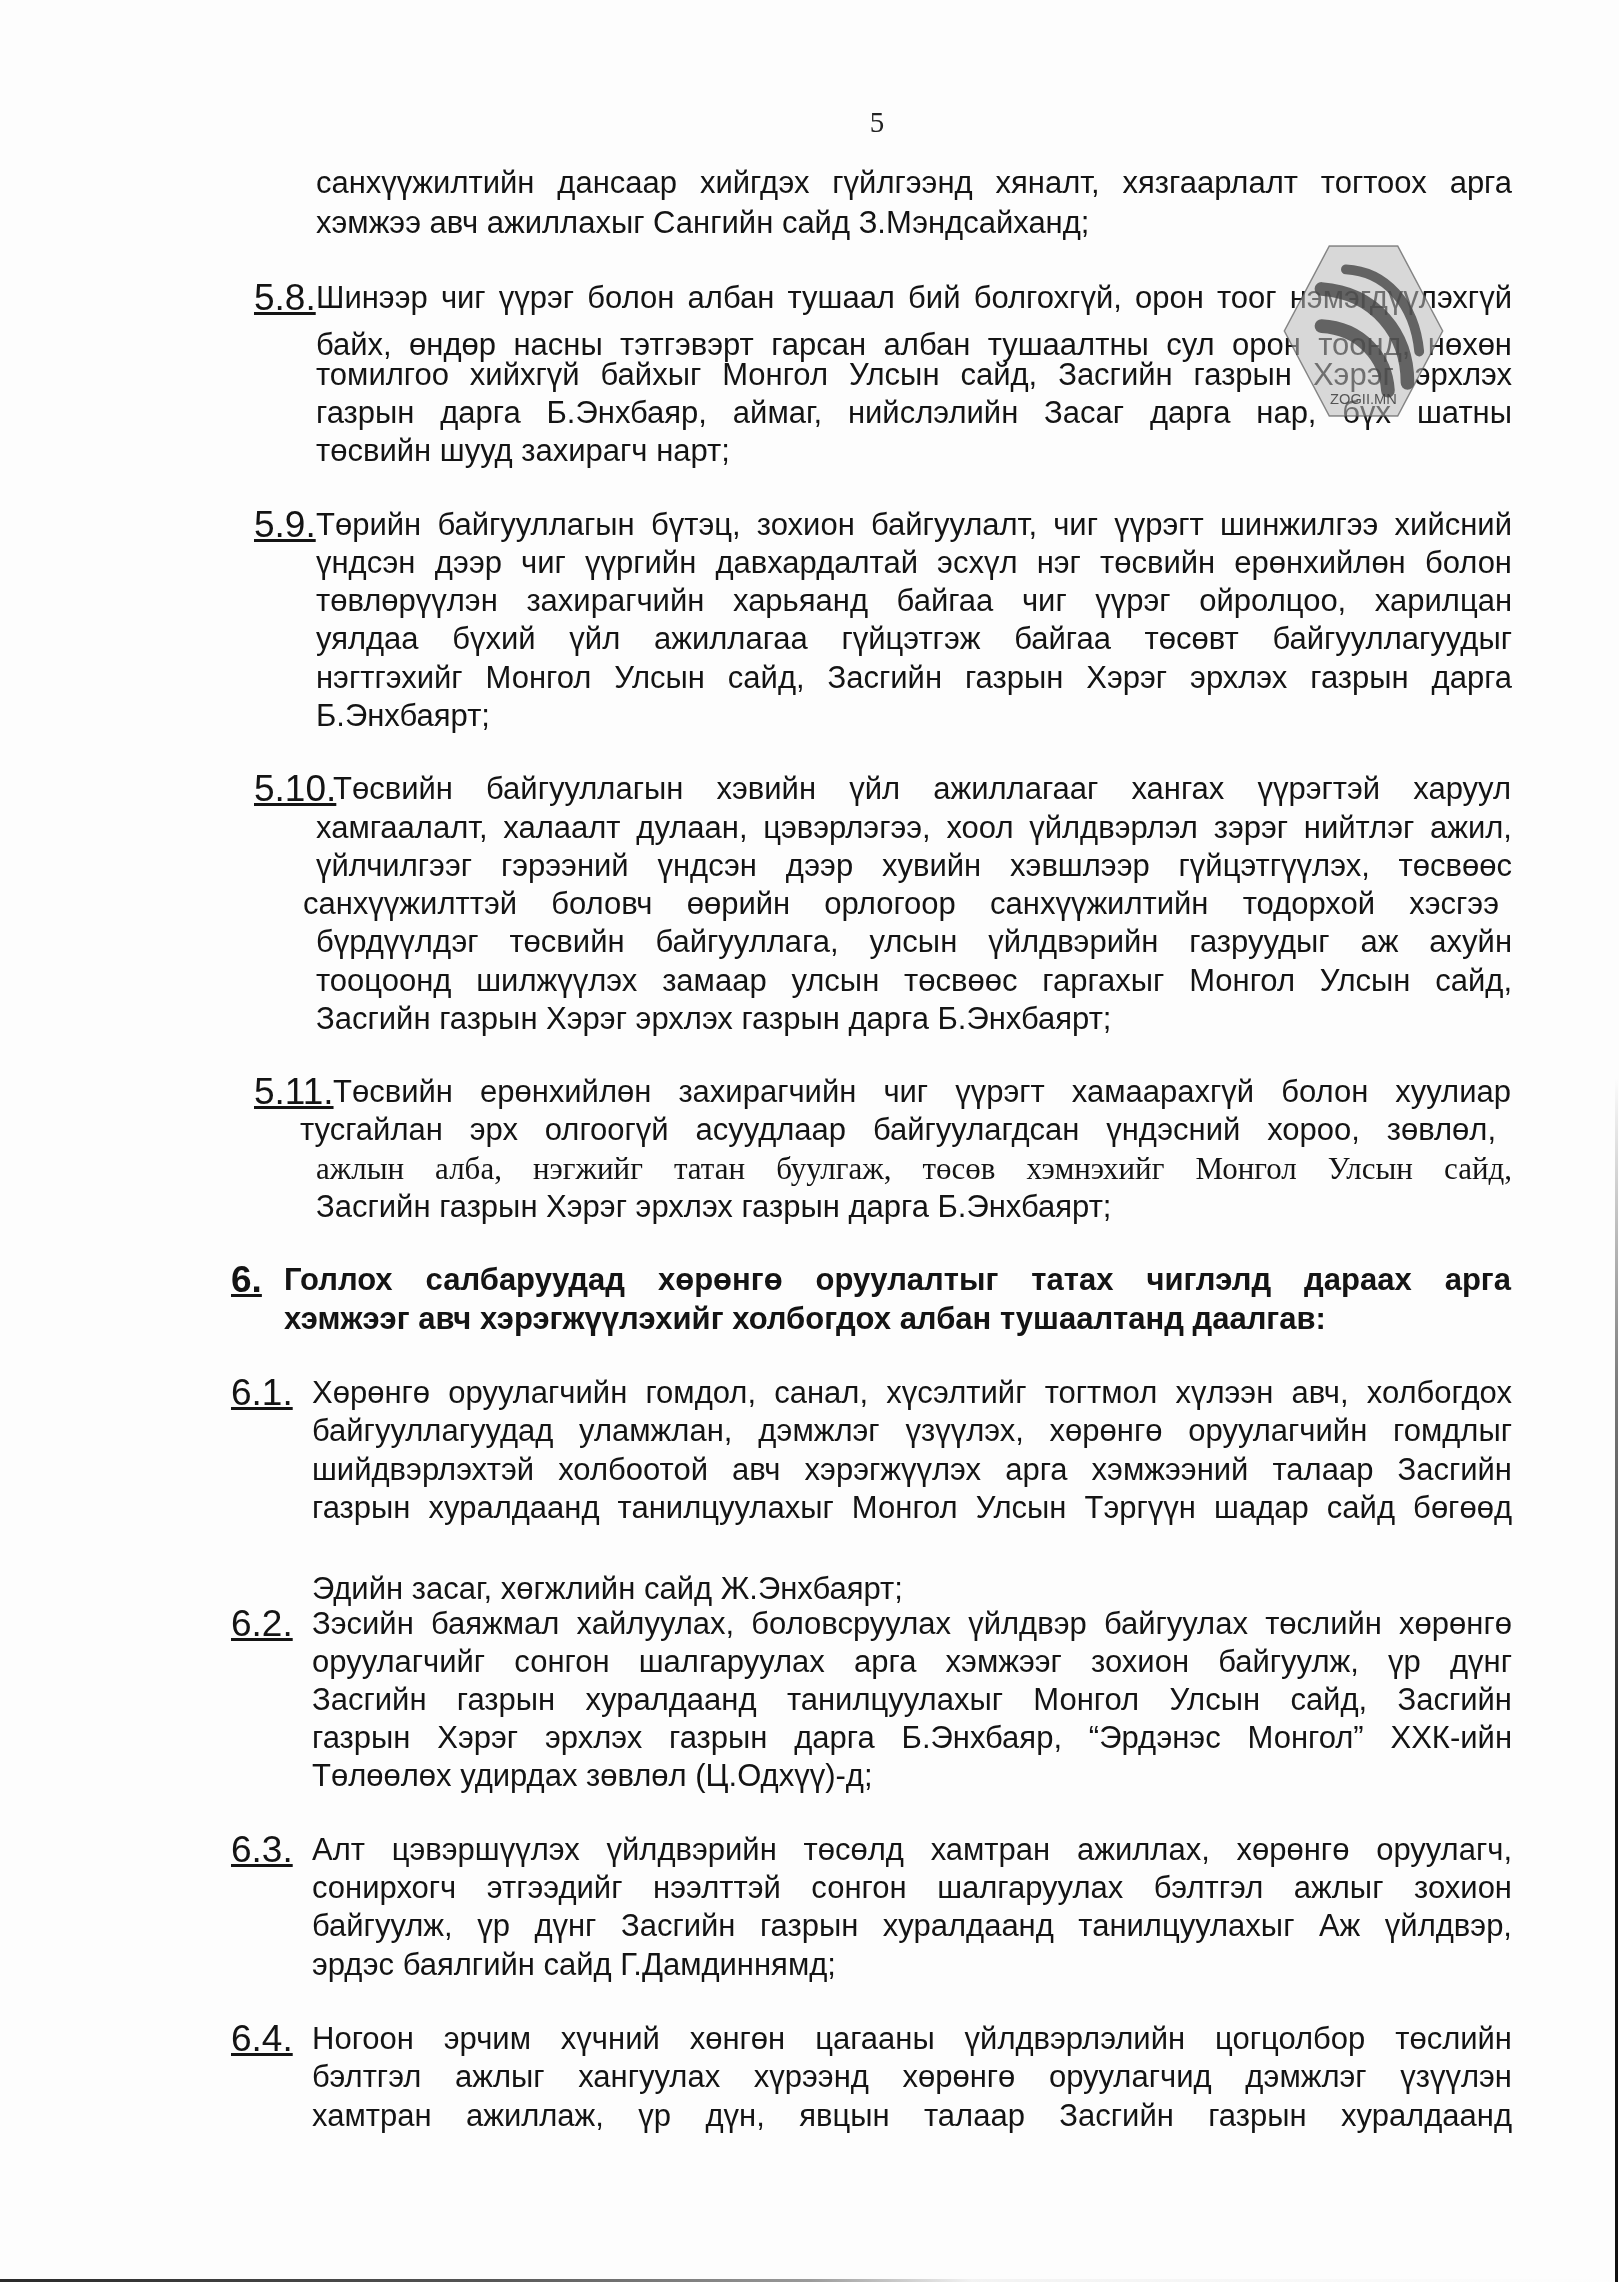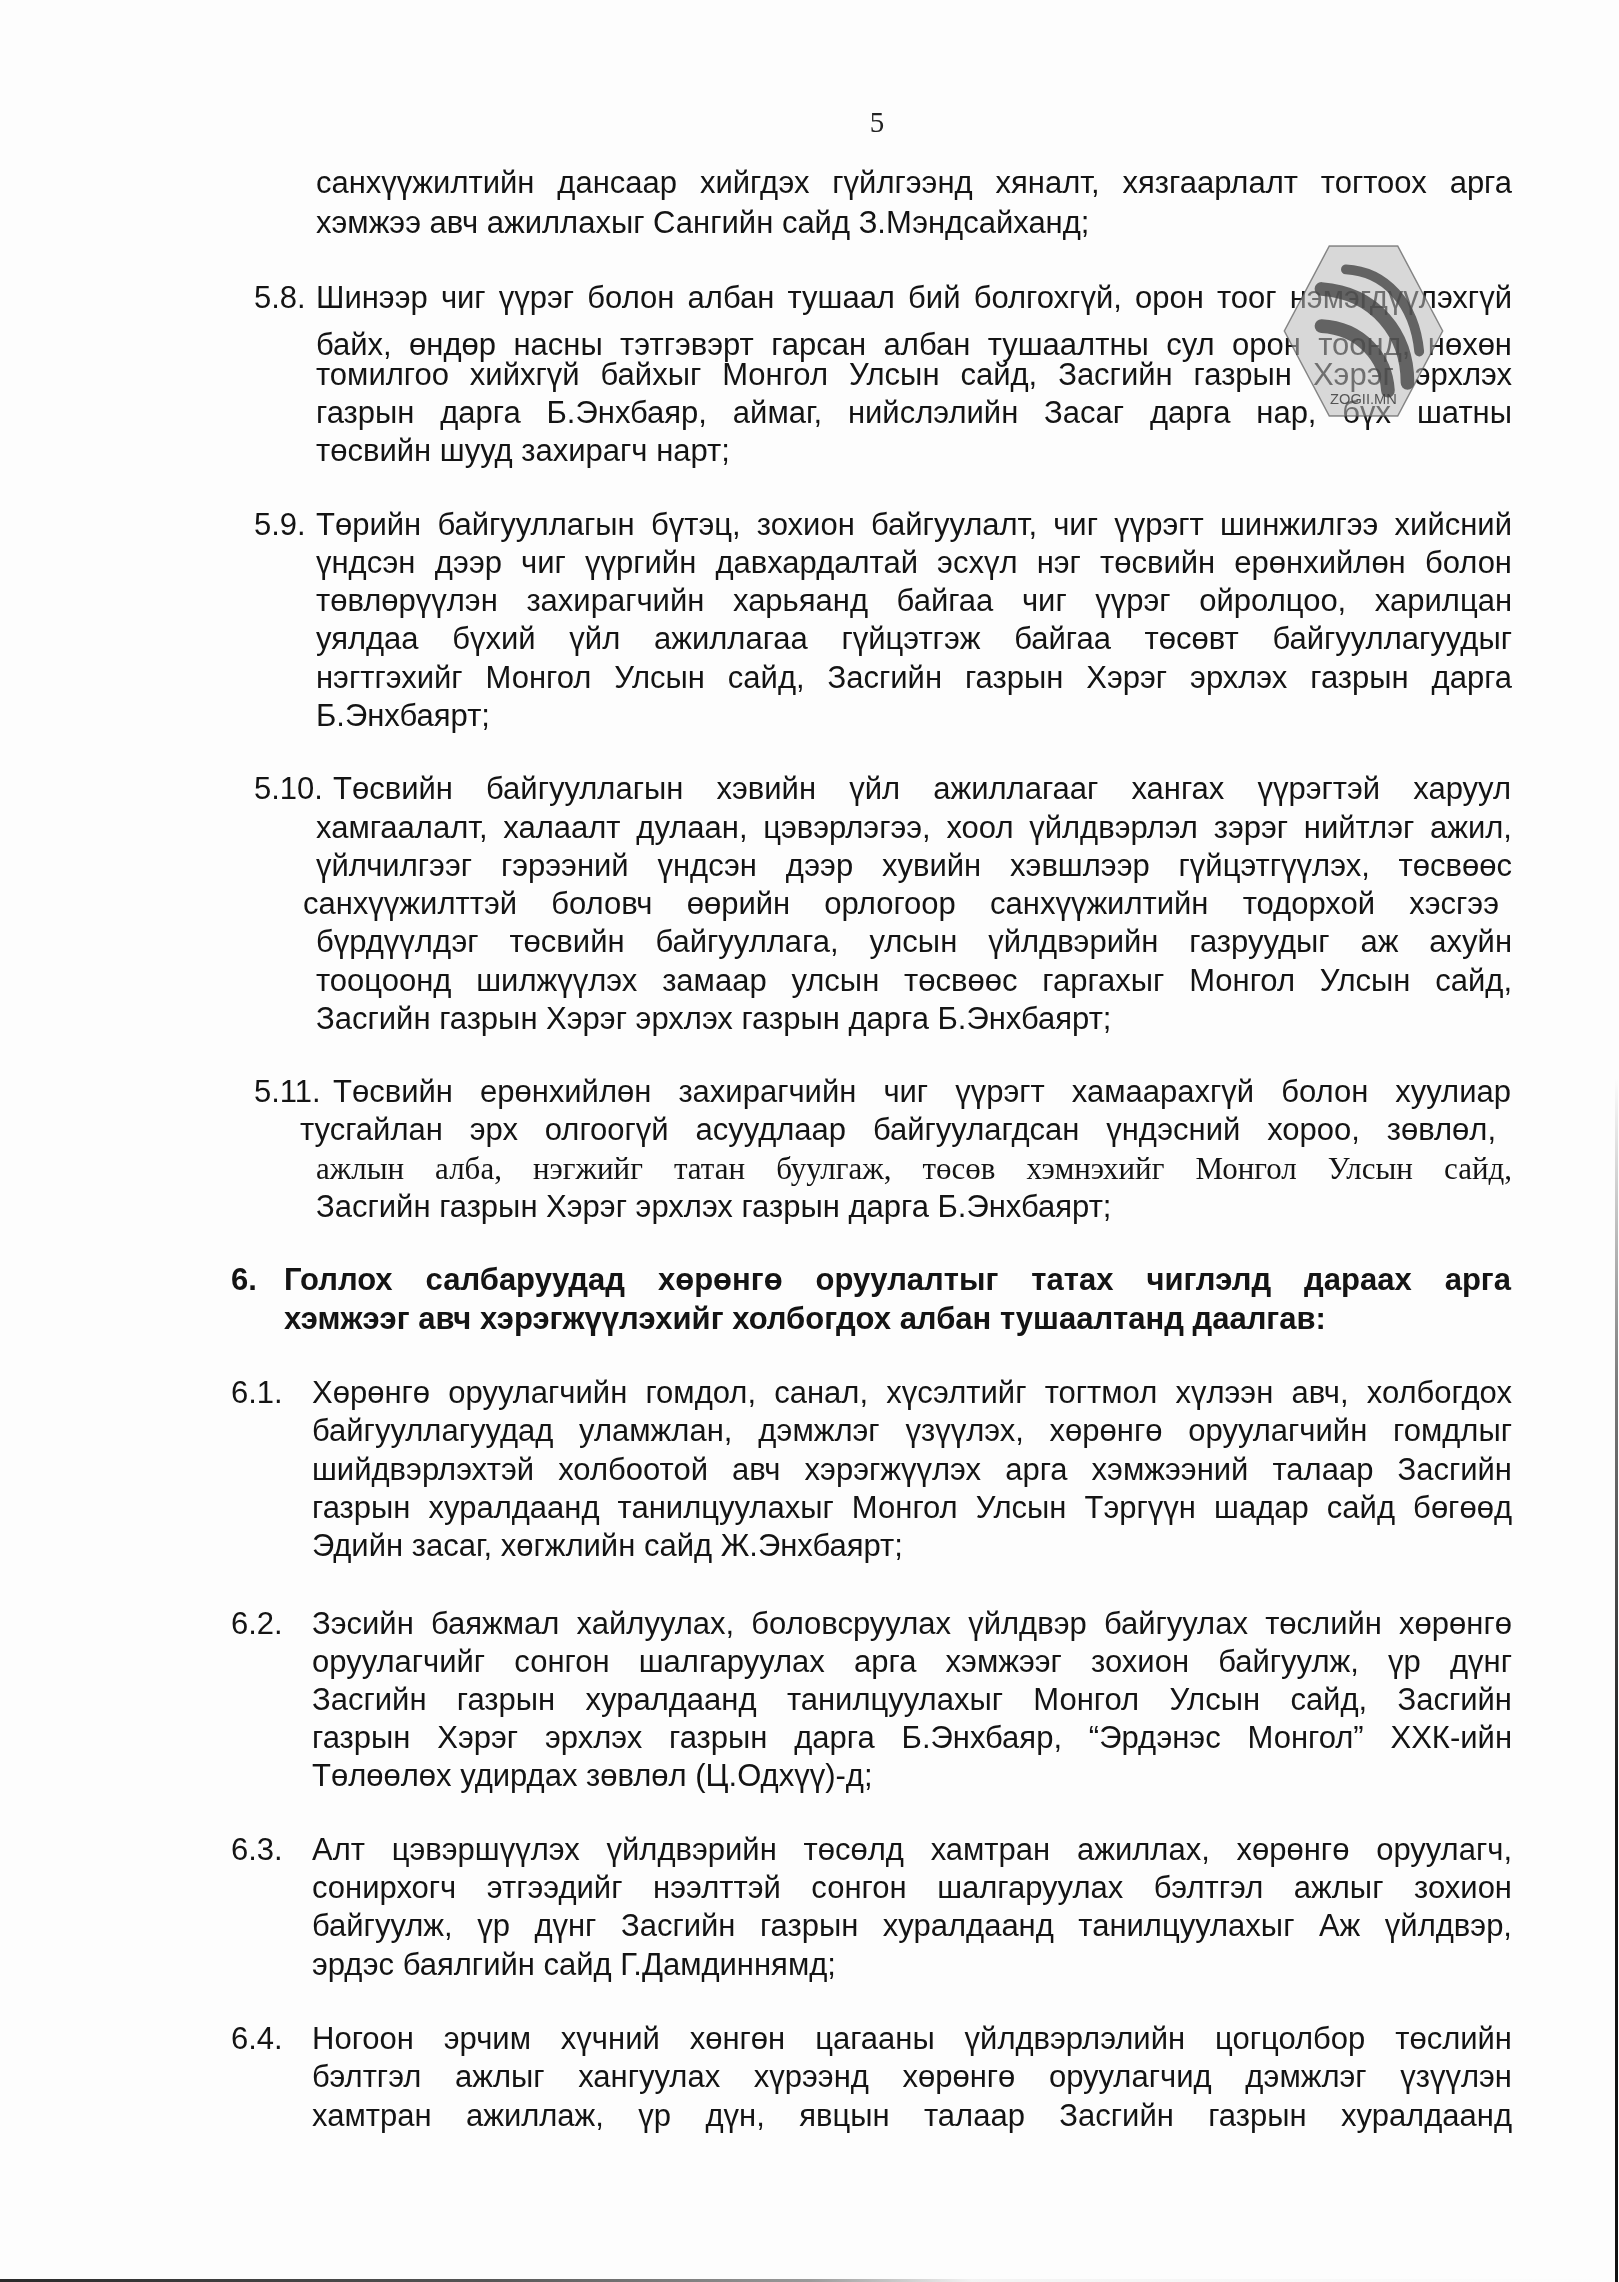--- a/index.html
+++ b/index.html
@@ -21,7 +21,7 @@
       letter-spacing: 0;
     }
     .justify { text-align: justify; text-align-last: justify; }
-    .num { position: absolute; font-size: 31px; line-height: 37px; white-space: nowrap; }
+    .num { position: absolute; font-size: 37px; line-height: 37px; white-space: nowrap; text-decoration: underline; }
     .bold { font-weight: bold; }
     .watermark {
       position: absolute; left: 1282px; top: 244px; width: 163px; height: 174px;

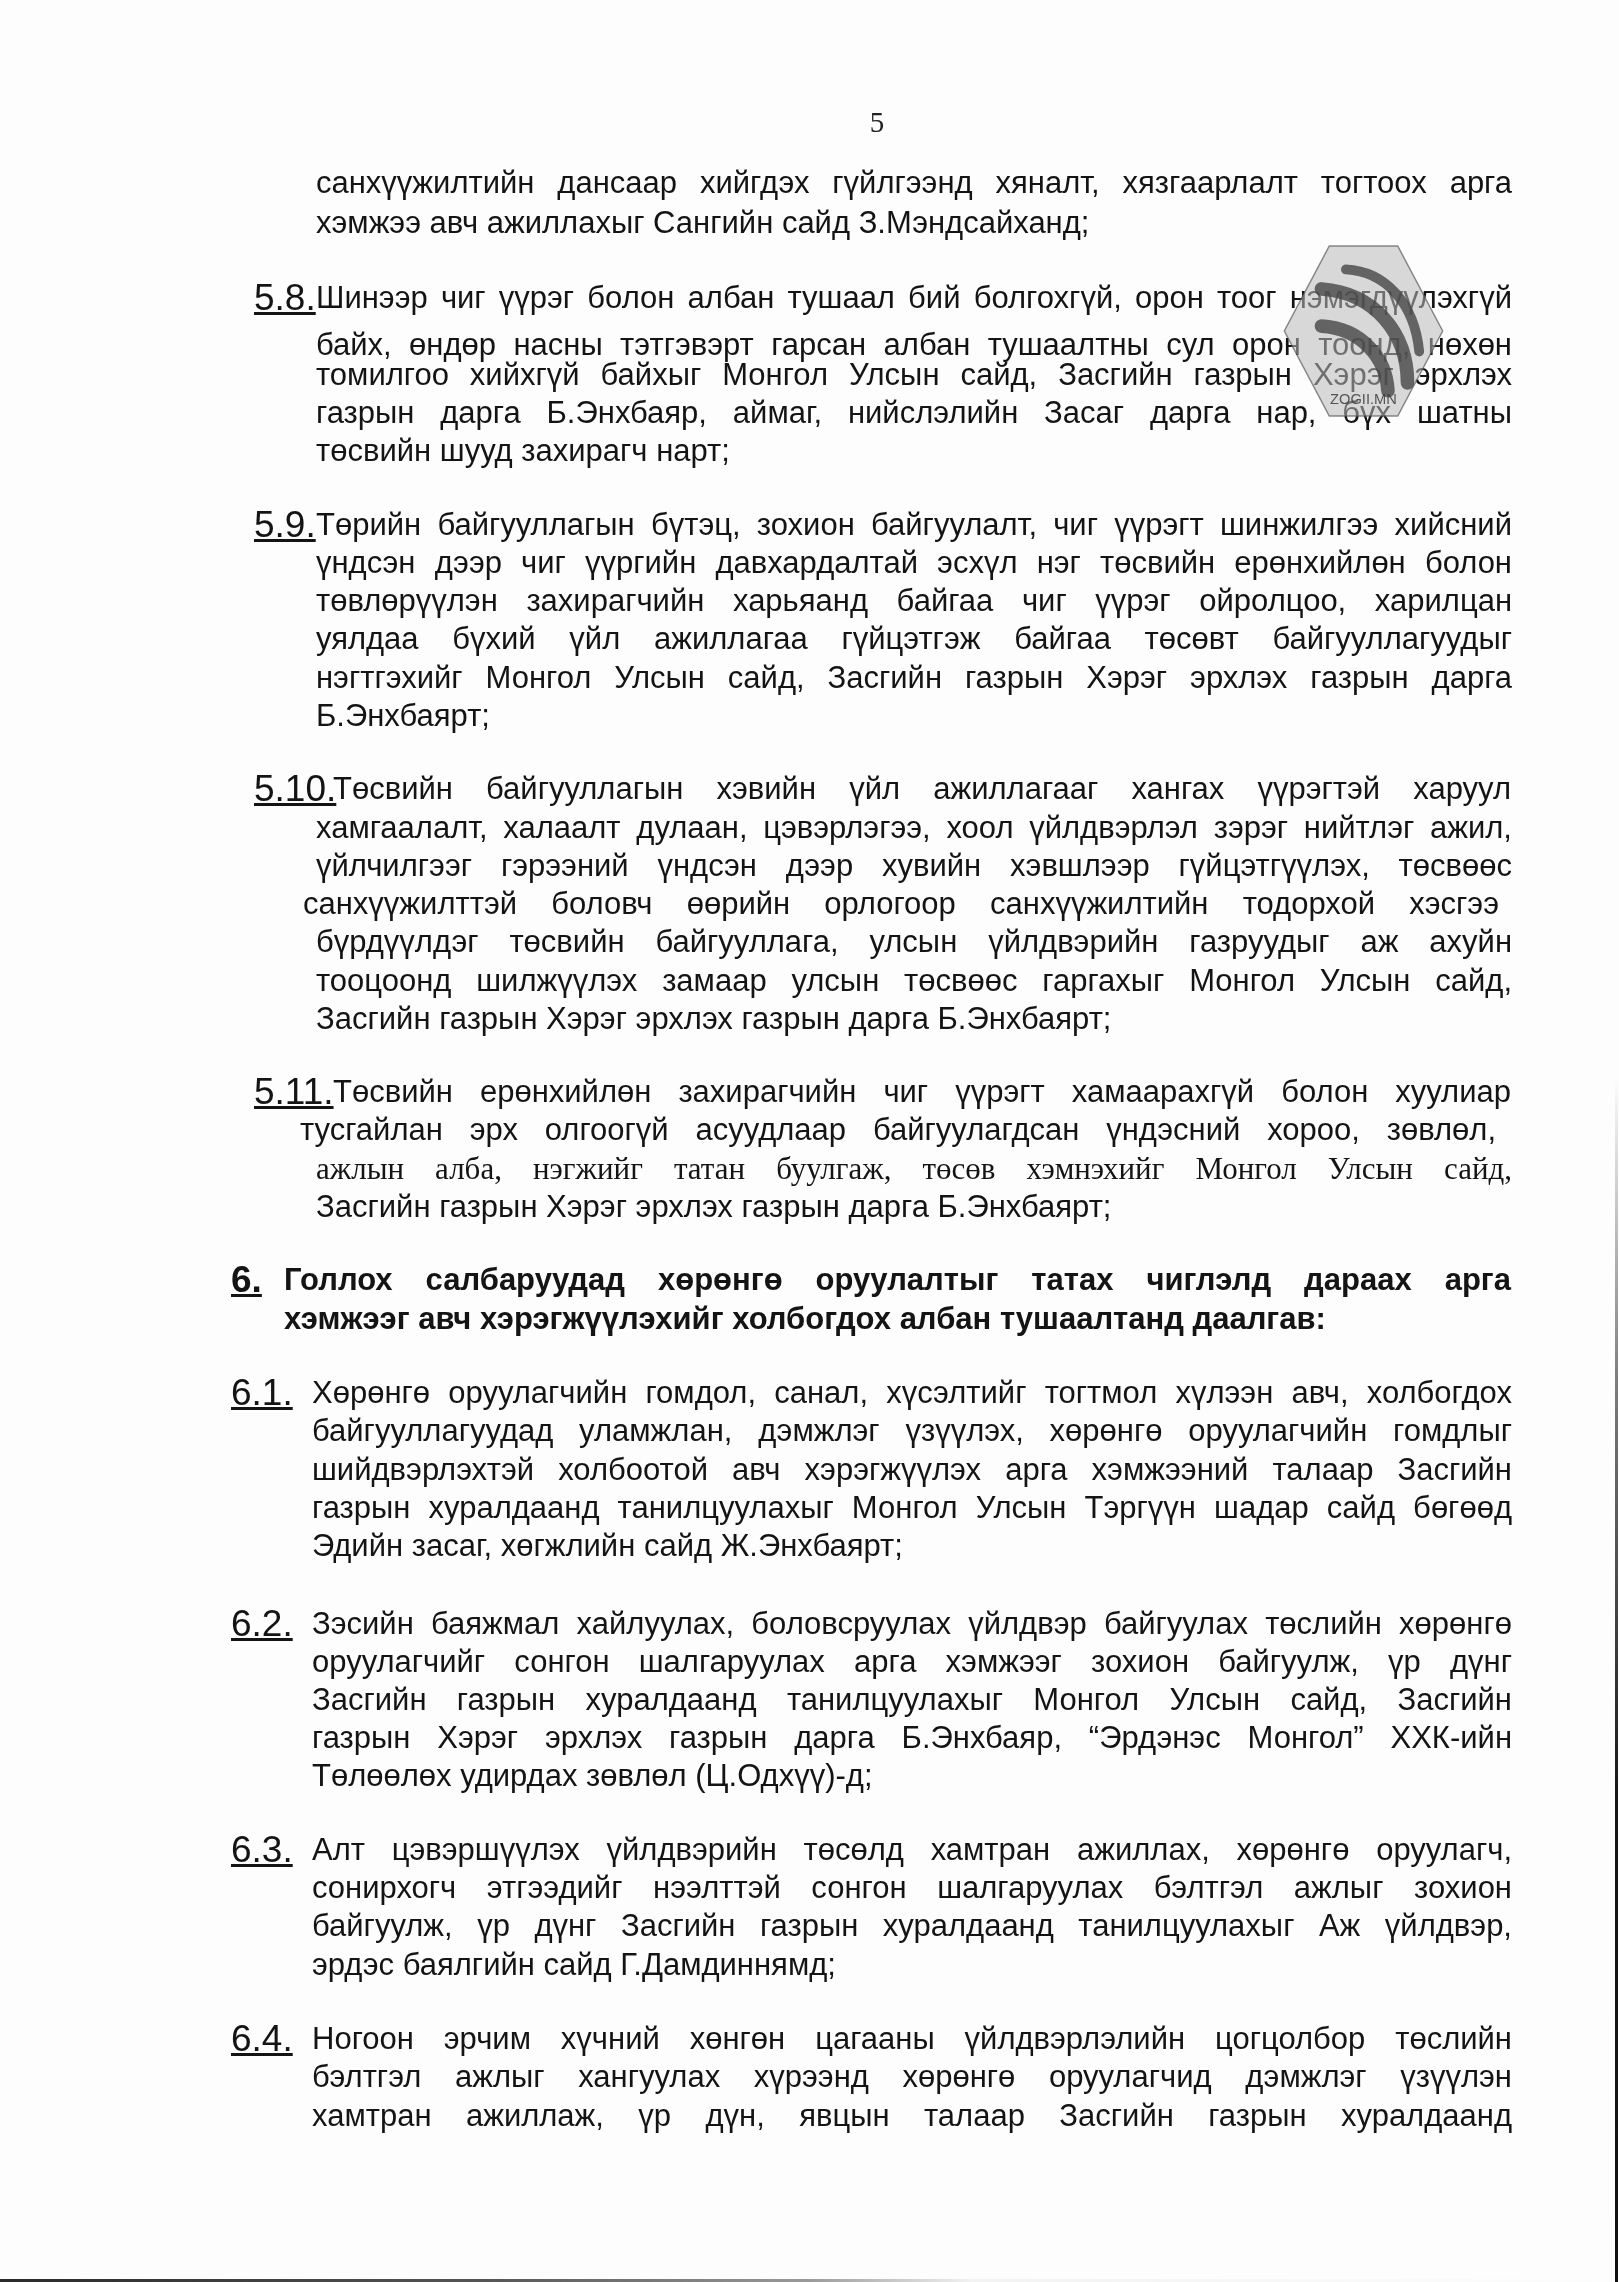--- a/index.html
+++ b/index.html
@@ -98,7 +98,7 @@
     <div class="line justify" style="left:312px; top:1412px; width:1200px;">байгууллагуудад уламжлан, дэмжлэг үзүүлэх, хөрөнгө оруулагчийн гомдлыг</div>
     <div class="line justify" style="left:312px; top:1451px; width:1200px;">шийдвэрлэхтэй холбоотой авч хэрэгжүүлэх арга хэмжээний талаар Засгийн</div>
     <div class="line justify" style="left:312px; top:1489px; width:1200px;">газрын хуралдаанд танилцуулахыг Монгол Улсын Тэргүүн шадар сайд бөгөөд</div>
-    <div class="line" style="left:312px; top:1527px;">Эдийн засаг, хөгжлийн сайд Ж.Энхбаярт;</div>
+    <div class="line" style="left:312px; top:1570px;">Эдийн засаг, хөгжлийн сайд Ж.Энхбаярт;</div>
   </div>
 
   <div class="block">

